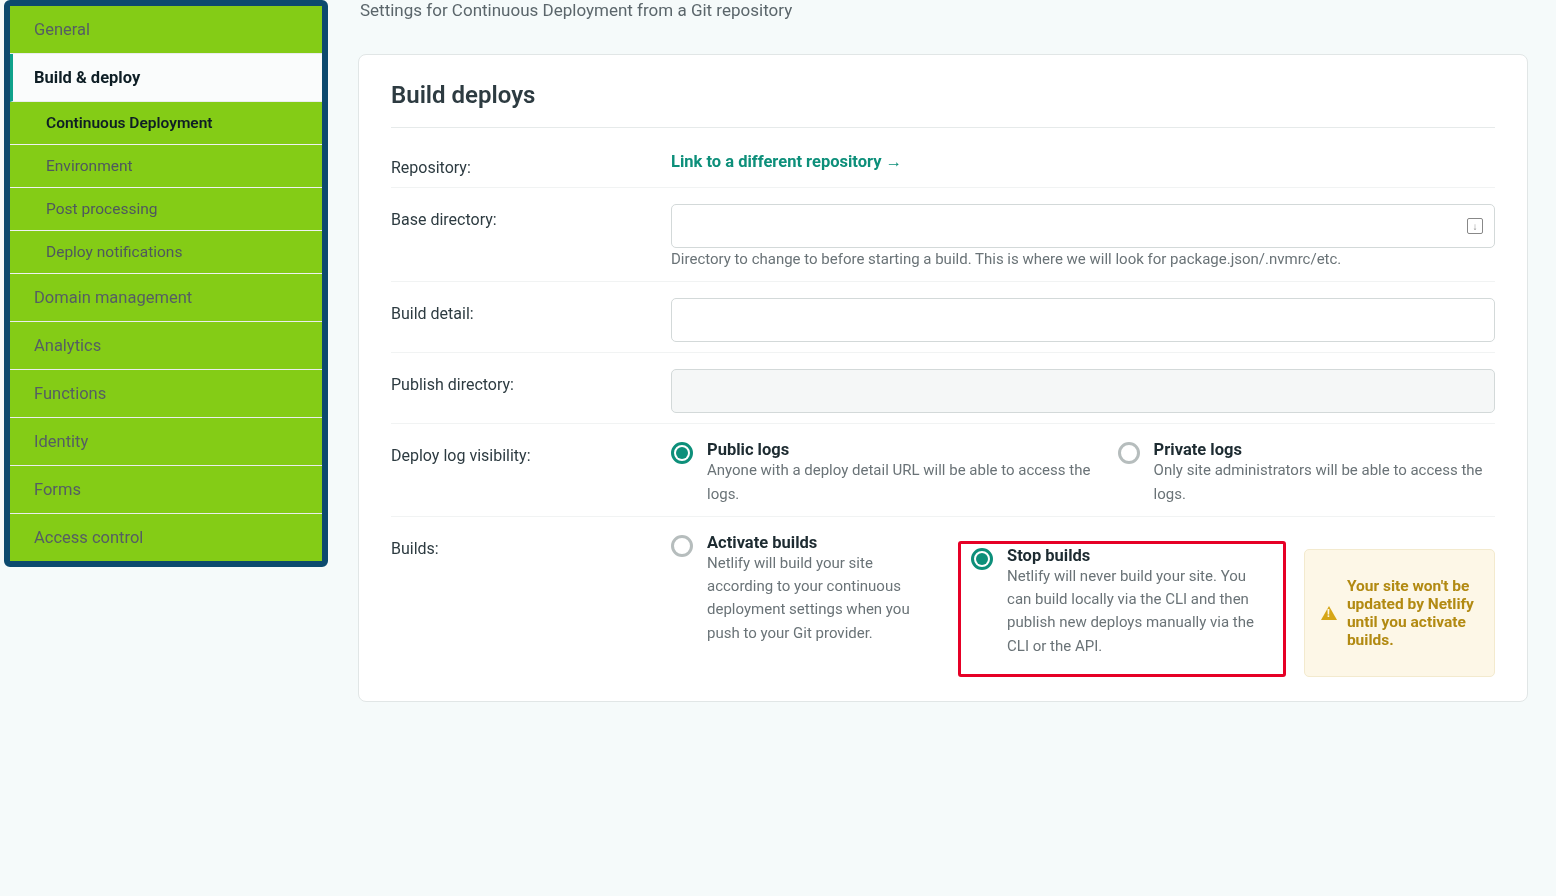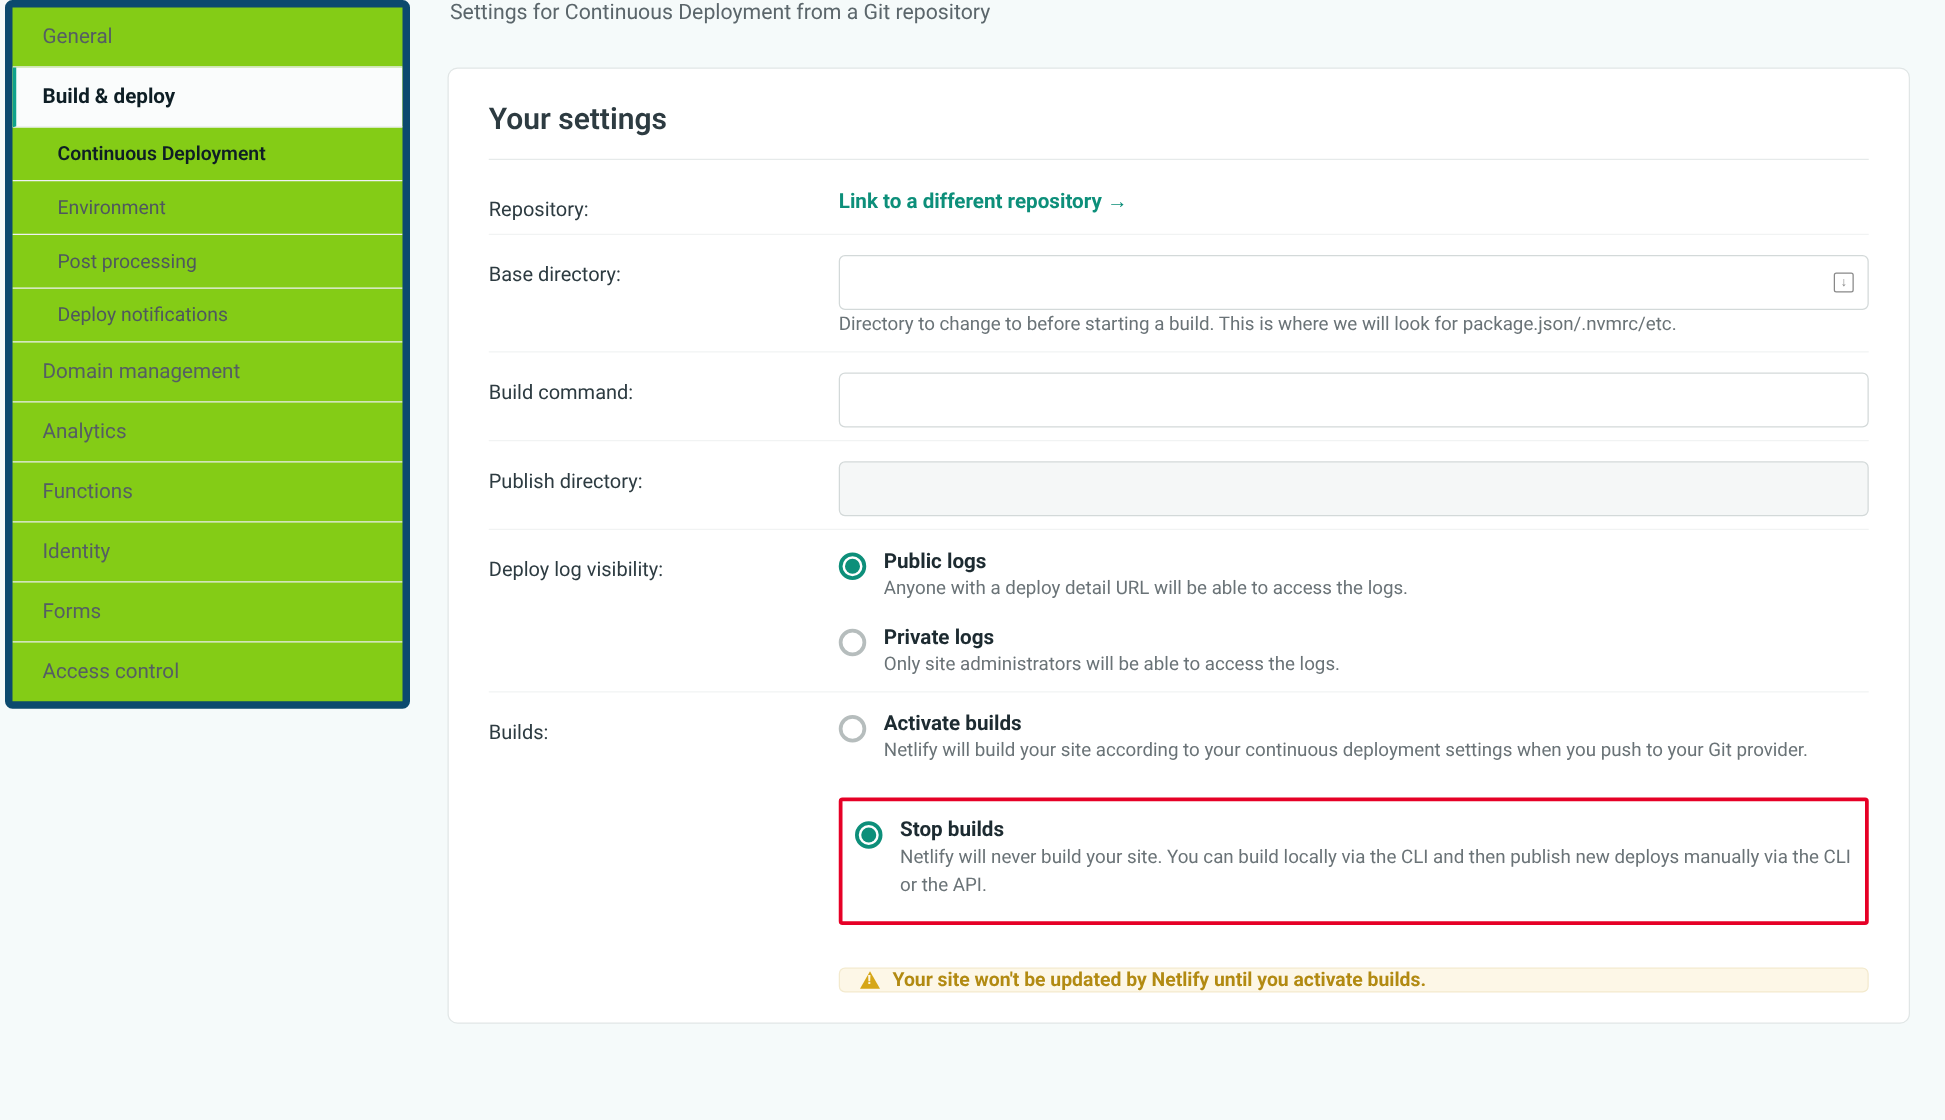--- a/index.html
+++ b/index.html
@@ -219,7 +219,7 @@
     <div class="page-subtitle">Settings for Continuous Deployment from a Git repository</div>
 
     <section class="card">
-      <h2 class="card-title">Your settings</h2>
+      <h2 class="card-title">Build deploys</h2>
 
       <div class="row">
         <div class="row-label">Repository:</div>

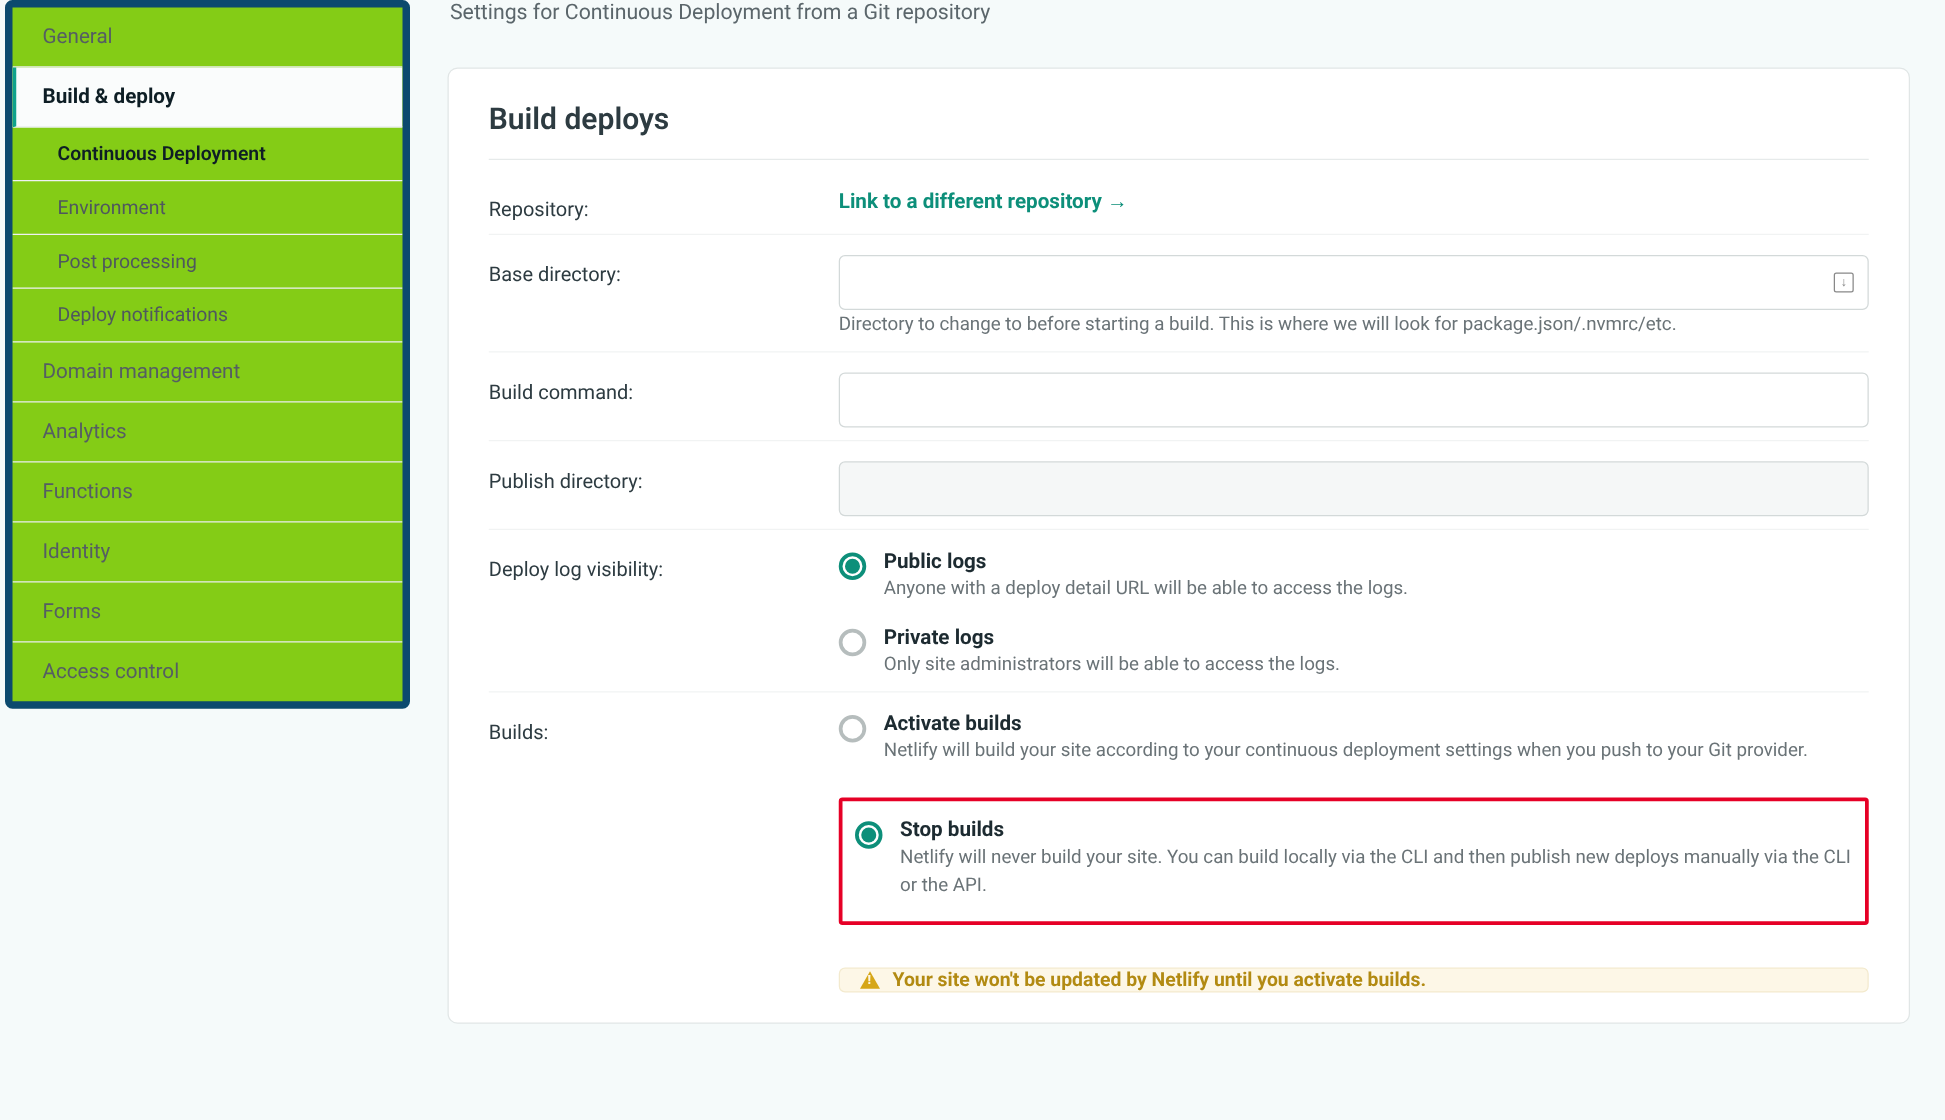--- a/index.html
+++ b/index.html
@@ -240,7 +240,7 @@
       </div>
 
       <div class="row">
-        <div class="row-label">Build command:</div>
+        <div class="row-label">Build detail:</div>
         <div class="row-content">
           <input class="text-input" value="" style="">
         </div>

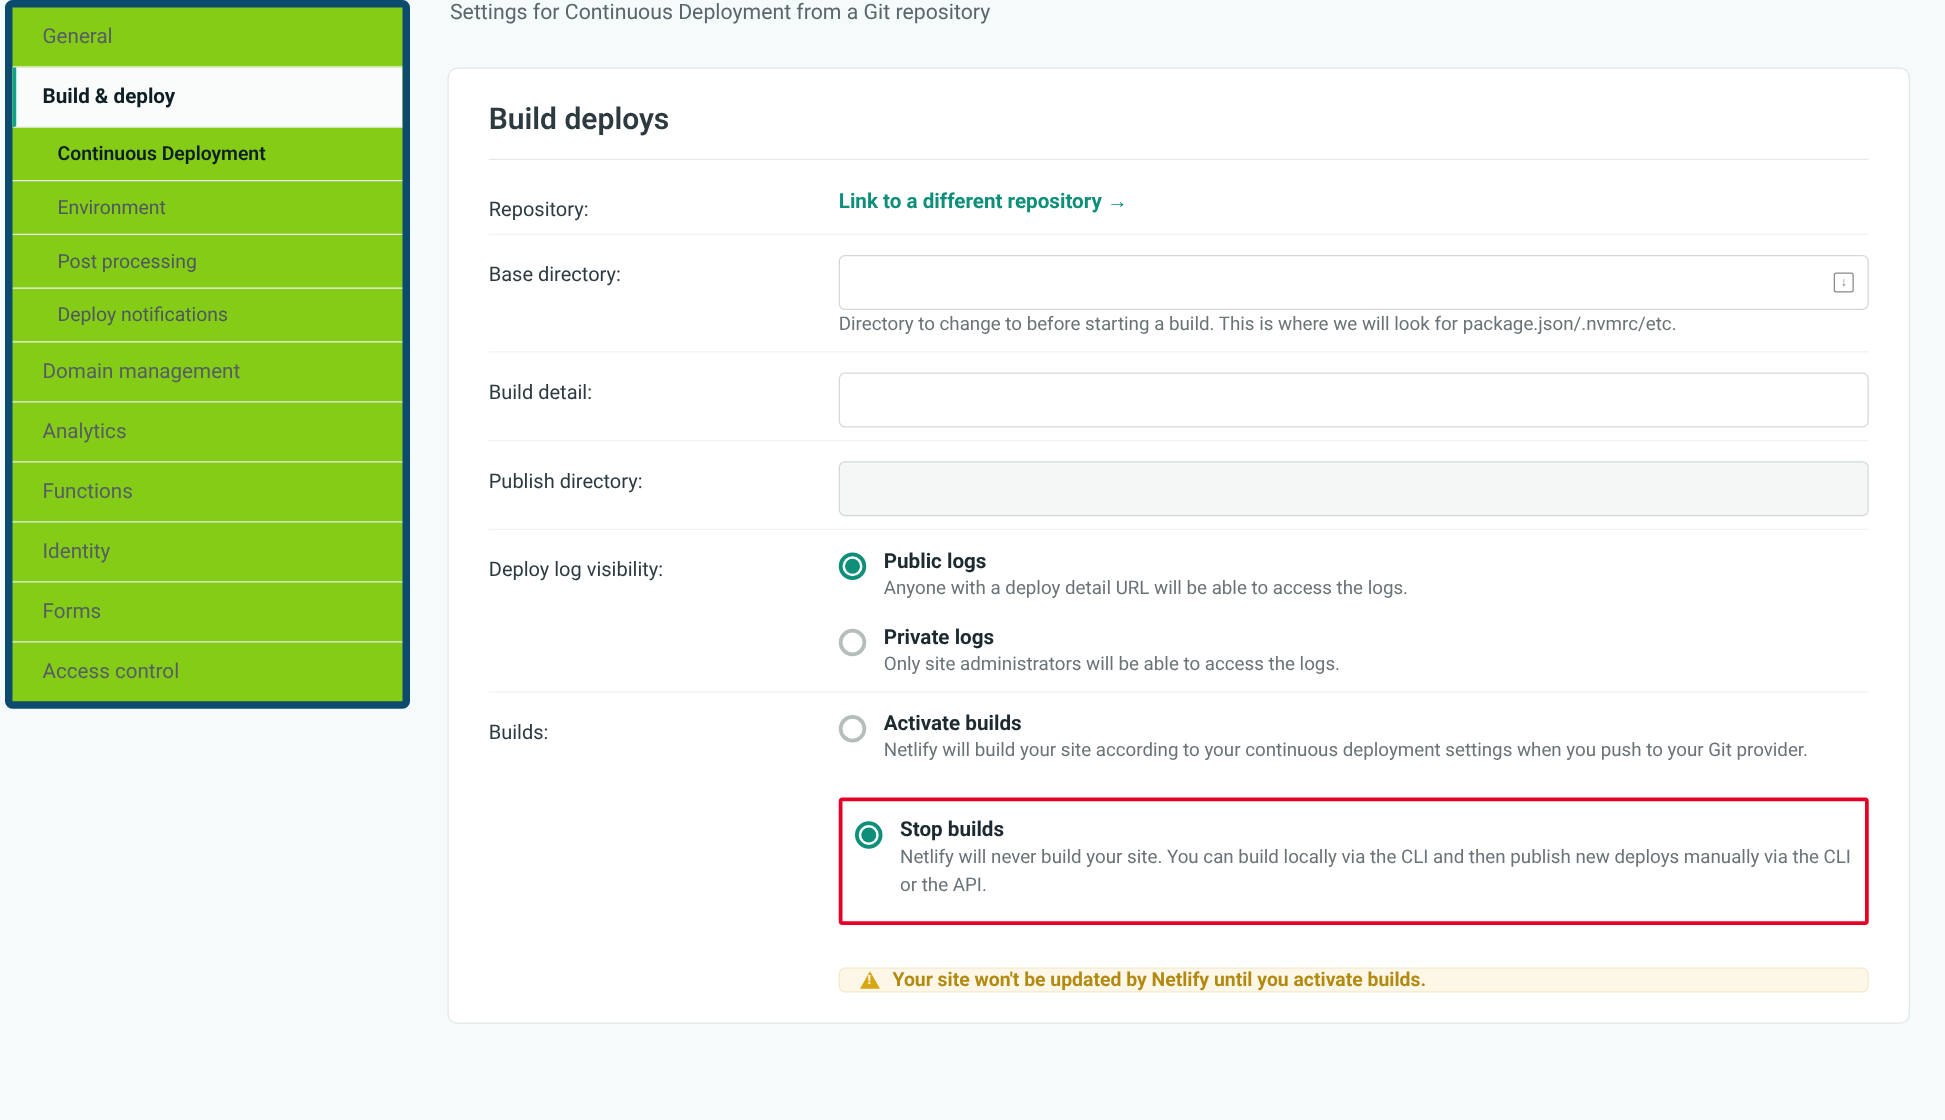--- a/index.html
+++ b/index.html
@@ -108,7 +108,7 @@
       font-size: 15px;
       line-height: 1.55;
     }
-    .radio-group { display: flex; flex-direction: column; gap: 18px; }
+    .radio-group { display: flex; flex-direction: row; gap: 18px; }
     .radio-option {
       display: flex;
       align-items: flex-start;

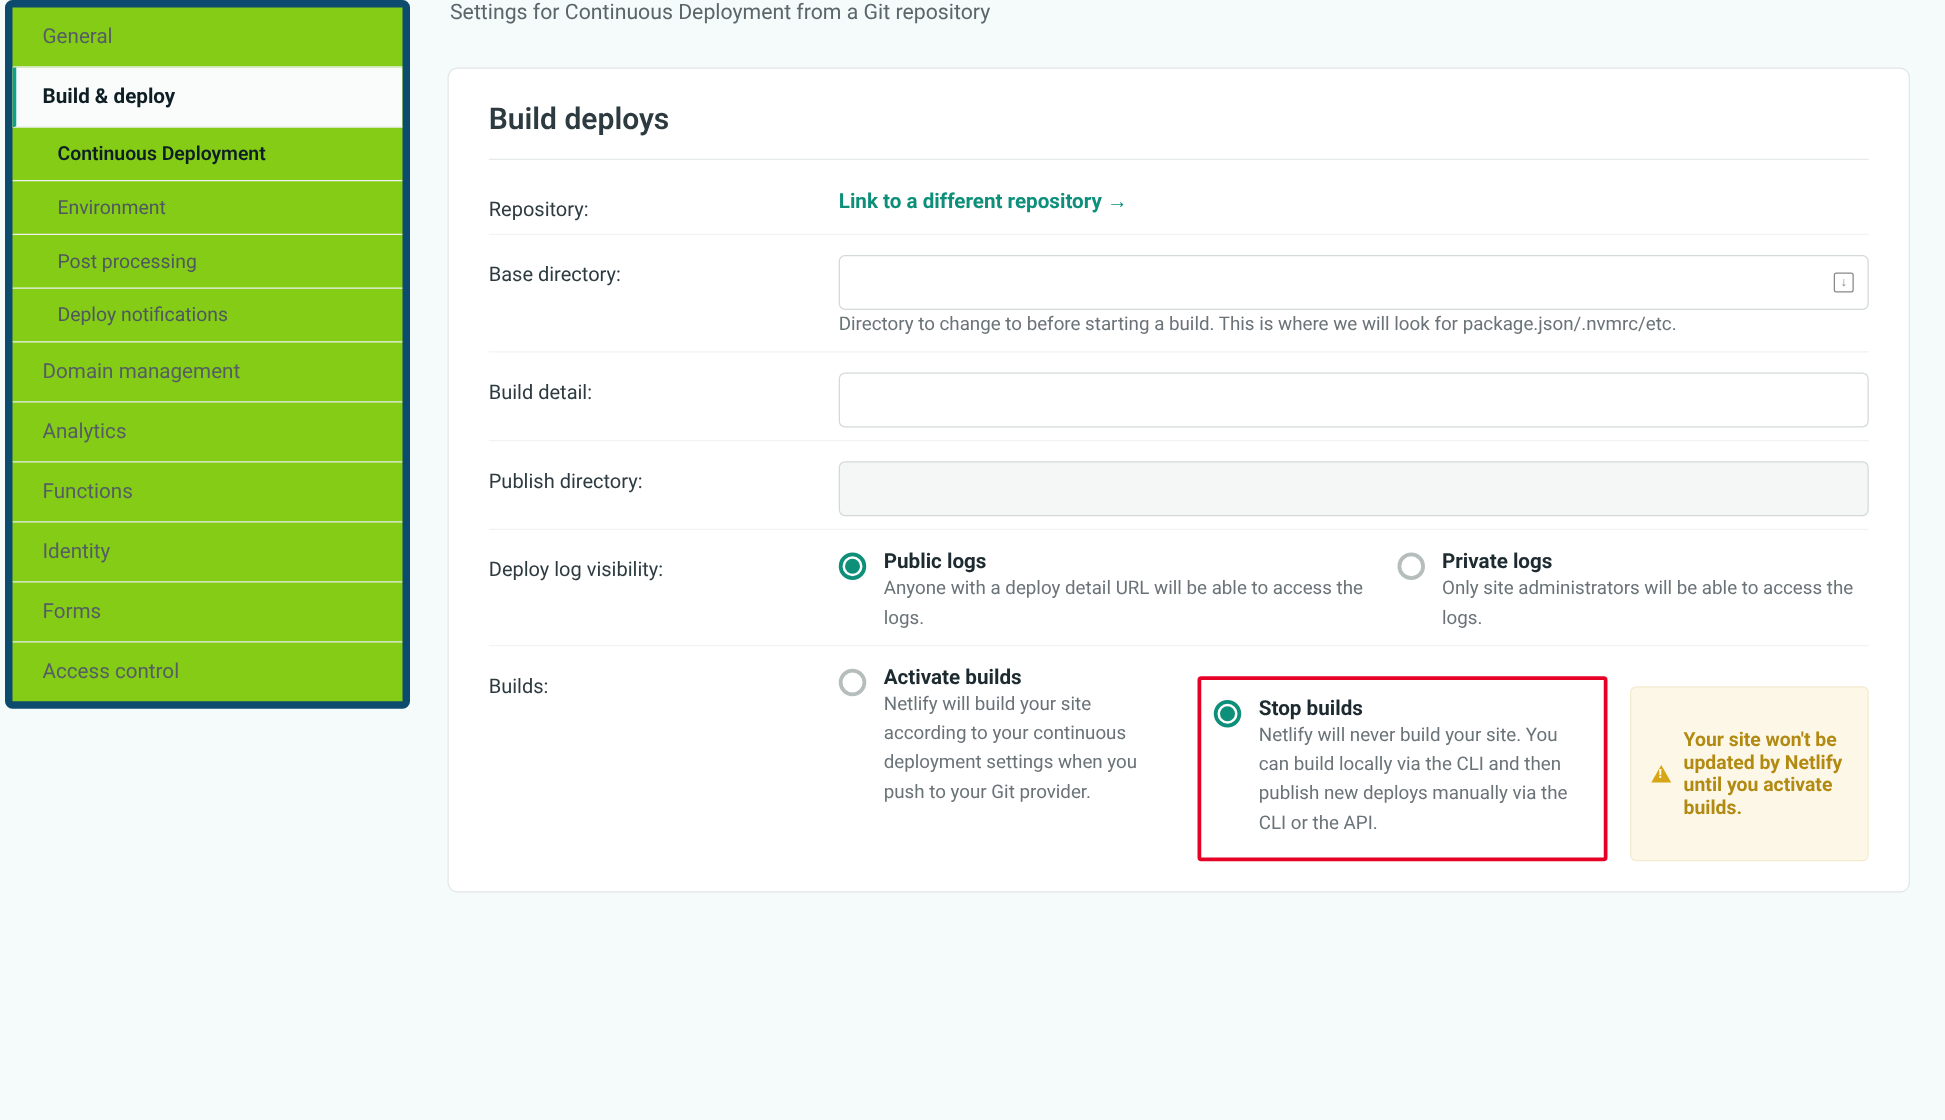--- a/index.html
+++ b/index.html
@@ -148,7 +148,7 @@
     .highlight-box {
       border: 3px solid #e60026;
       border-radius: 3px;
-      padding: 14px 10px 16px 10px;
+      padding: 2px 10px 16px 10px;
       margin-top: 8px;
     }
     .warning-banner {

